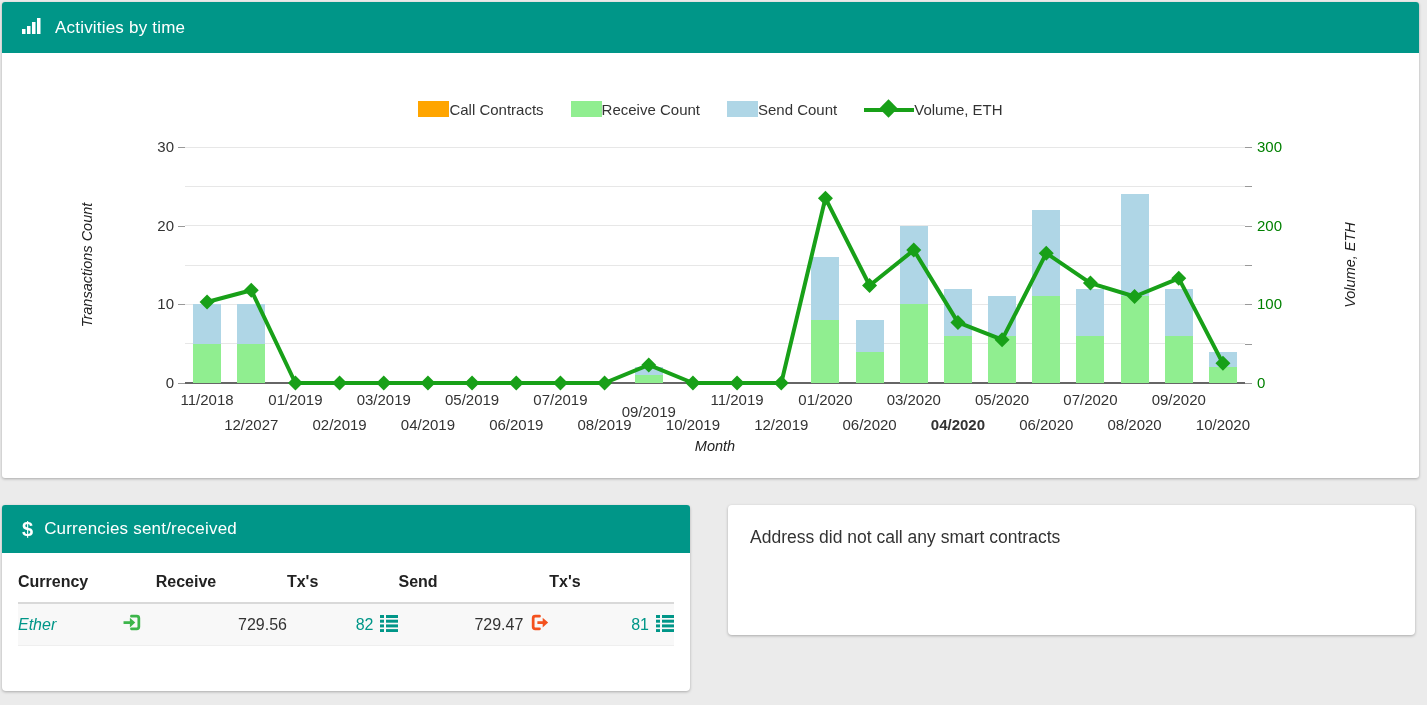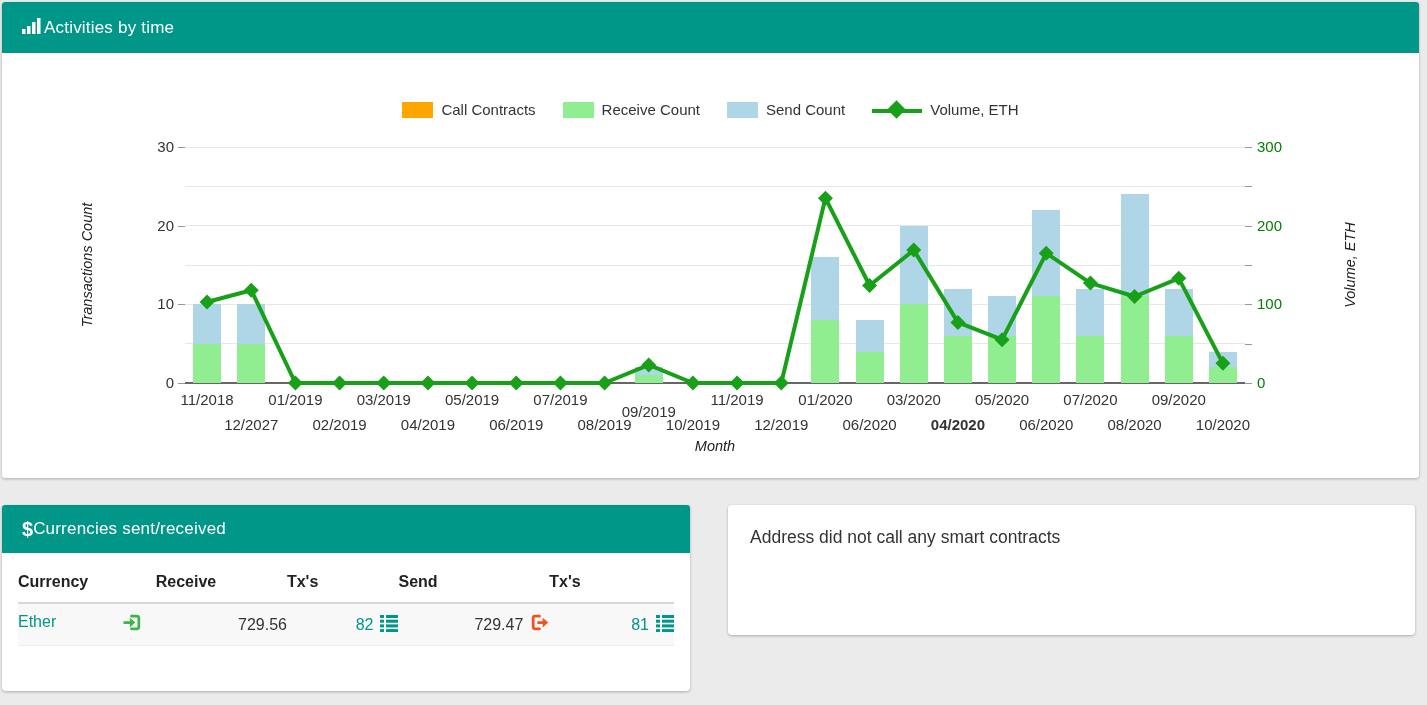--- a/index.html
+++ b/index.html
@@ -22,6 +22,7 @@
     color:#fff;
     display:flex;
     align-items:center;
+    gap:11px;
     padding:0 20px;
     border-radius:3px 3px 0 0;
   }

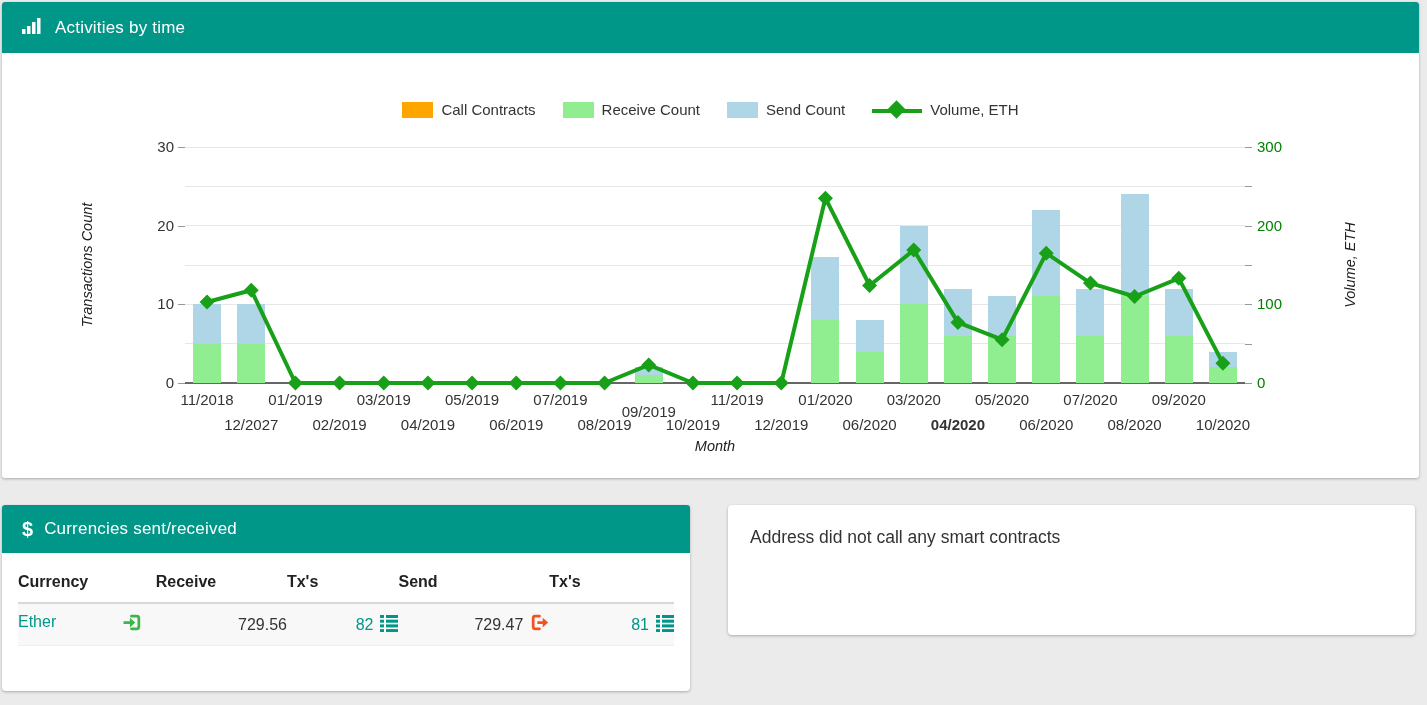--- a/index.html
+++ b/index.html
@@ -34,7 +34,7 @@
   #chart-area { position:relative; width:100%; height:425px; }
 
   .legend { position:absolute; top:48px; left:0; width:100%; display:flex; justify-content:center; align-items:center; gap:27px; }
-  .legend-item { display:flex; align-items:flex-end; gap:8px; cursor:pointer; }
+  .legend-item { display:flex; align-items:flex-start; cursor:pointer; }
   .legend-swatch { width:31px; height:16px; display:inline-block; }
   .legend-line { width:50px; height:16px; position:relative; display:inline-block; }
   .legend-line .ll-bar { position:absolute; top:6.5px; left:0; width:100%; height:4px; }

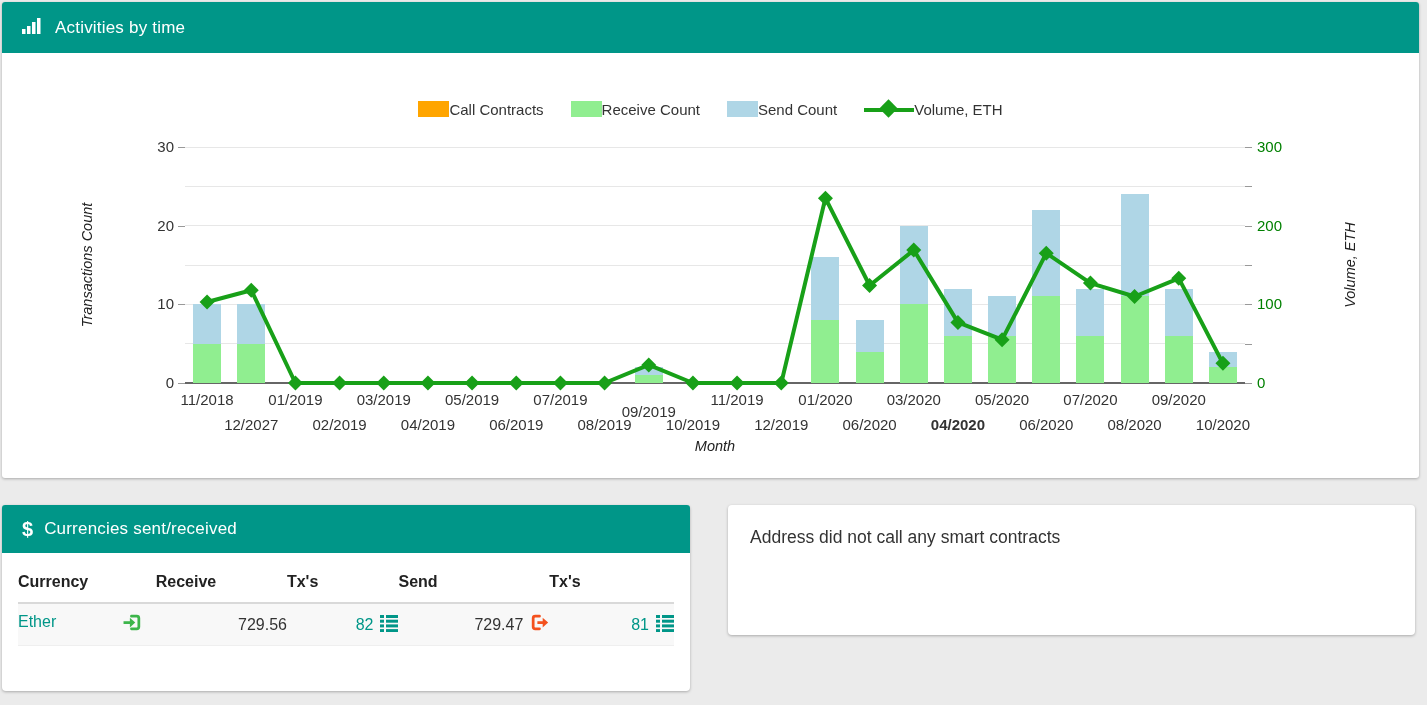--- a/index.html
+++ b/index.html
@@ -69,7 +69,7 @@
   th:first-child { text-align:left; }
   td { padding:9px 0; text-align:right; color:#333; vertical-align:middle; }
   tbody tr { background:#f8f8f8; border-bottom:1px solid #efefef; }
-  .cur-cell { display:flex; justify-content:space-between; padding-right:14px; }
+  .cur-cell { display:flex; align-items:center; justify-content:space-between; padding-right:14px;font-style:italic; }
   .cur-link { color:#009688; cursor:pointer; }
   .tx-link { color:#009688; cursor:pointer; }
   .cell-flex { display:inline-flex; align-items:center; gap:7px; }

